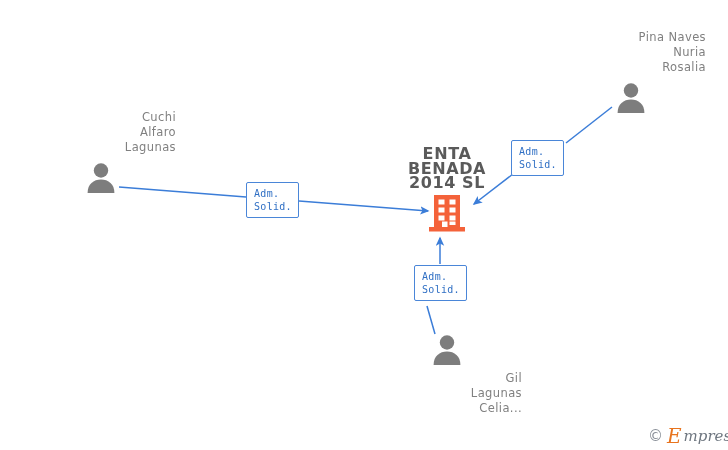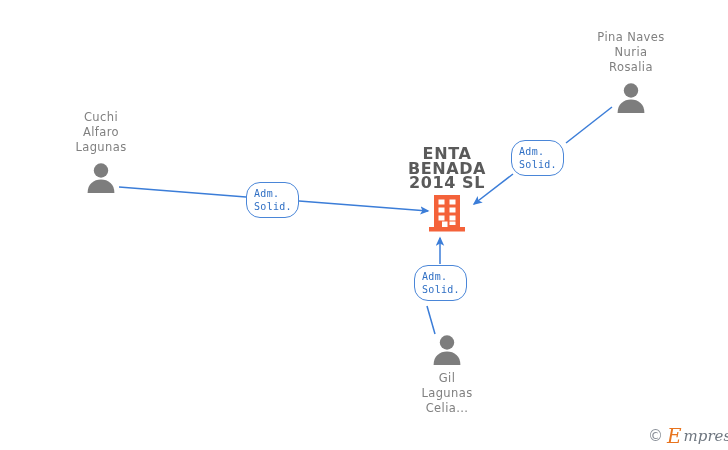--- a/index.html
+++ b/index.html
@@ -38,6 +38,7 @@
     letter-spacing: 0.4px;
     white-space: pre-line;
     font-family: "DejaVu Sans", sans-serif;
+    text-align: right;
   }
   .person-icon {
     display: block;

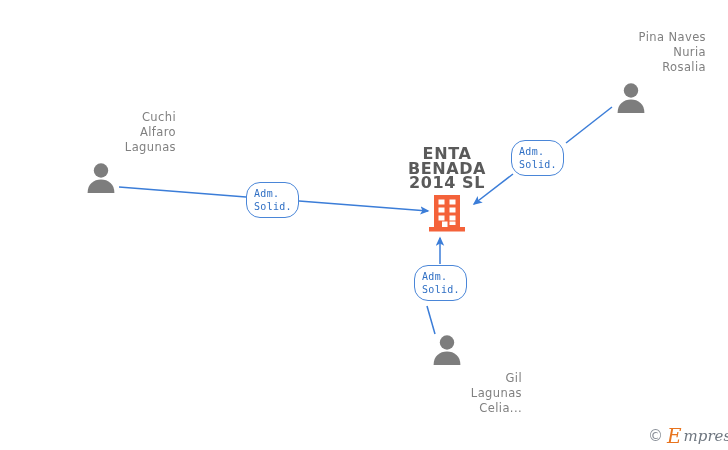--- a/index.html
+++ b/index.html
@@ -70,7 +70,7 @@
     position: absolute;
     background: #ffffff;
     border: 1.3px solid #4a86d8;
-    border-radius: 14px;
+    border-radius: 2px;
     color: #2f6fc4;
     font-family: "DejaVu Sans Mono", monospace;
     font-size: 10px;

